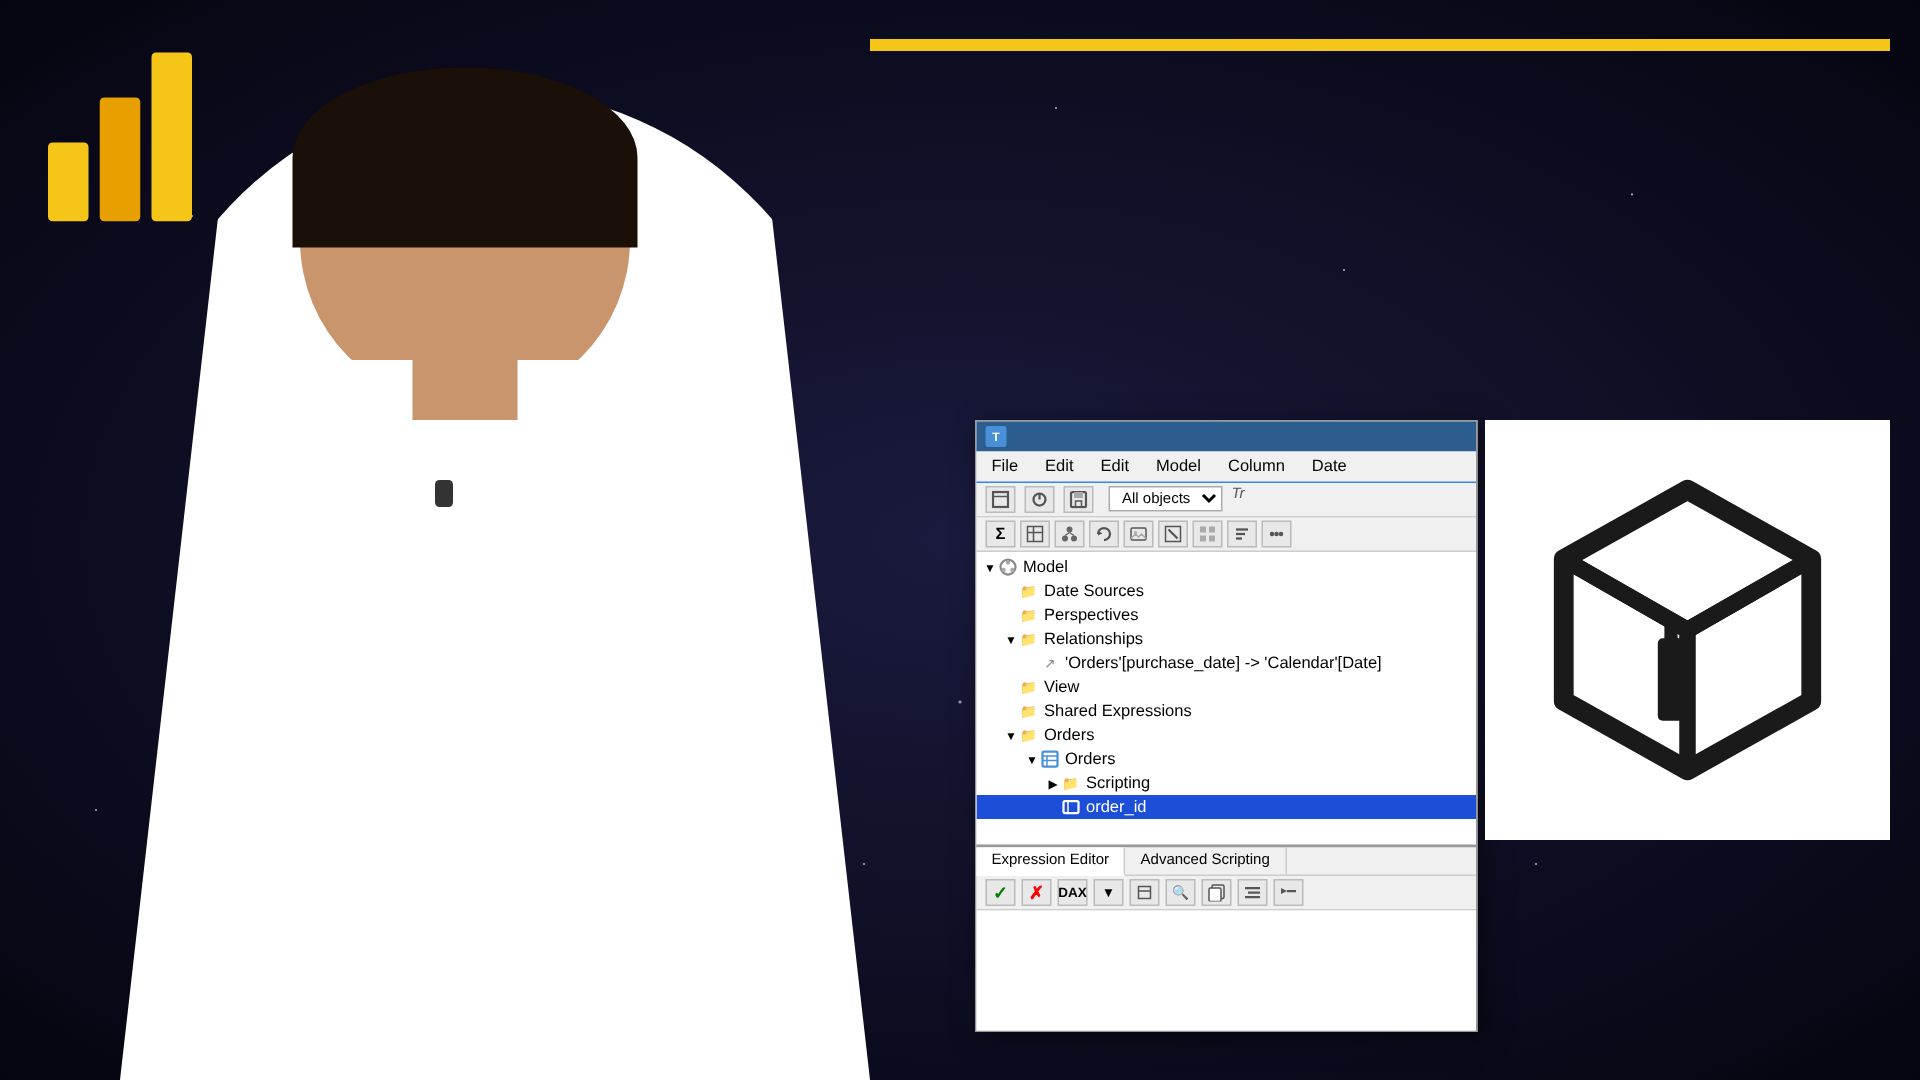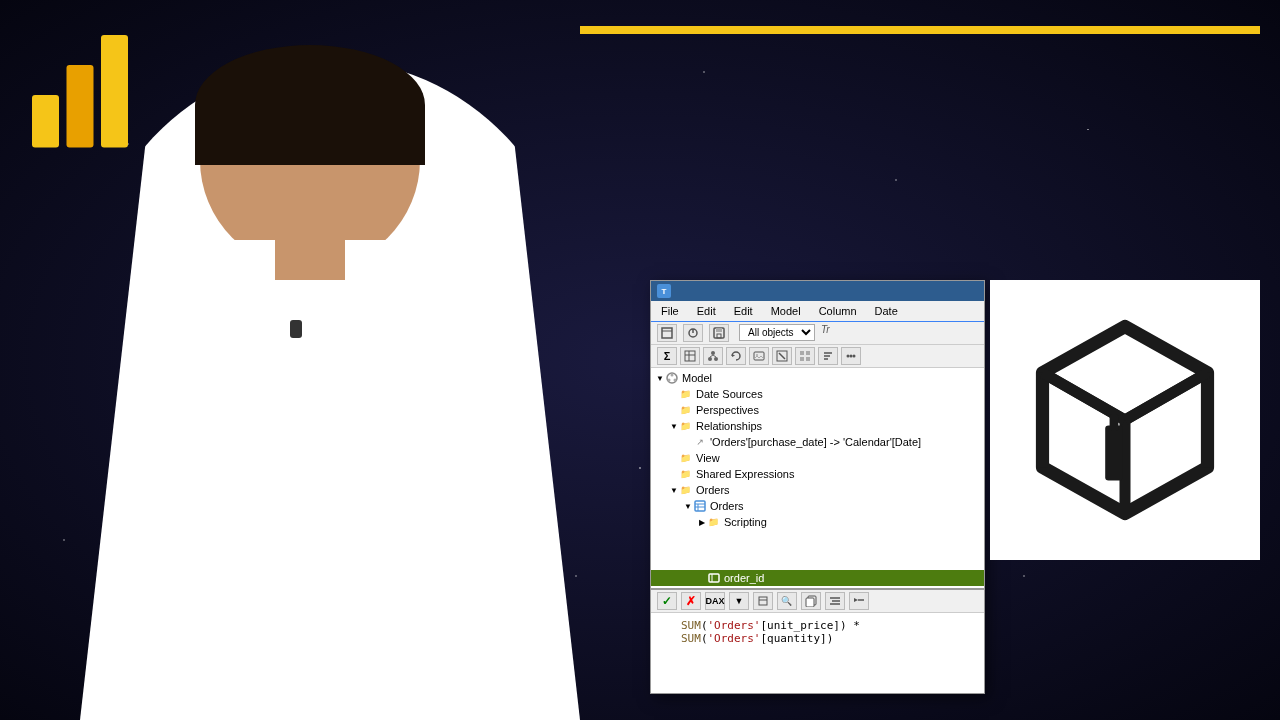--- a/index.html
+++ b/index.html
@@ -209,9 +209,8 @@
     }
 
     .tree-item.selected {
-      background: #4d7c0f;
+      background: #1d4ed8;
       color: white;
-      margin-top: 40px;
     }
 
     .tree-indent-0 { padding-left: 4px; }

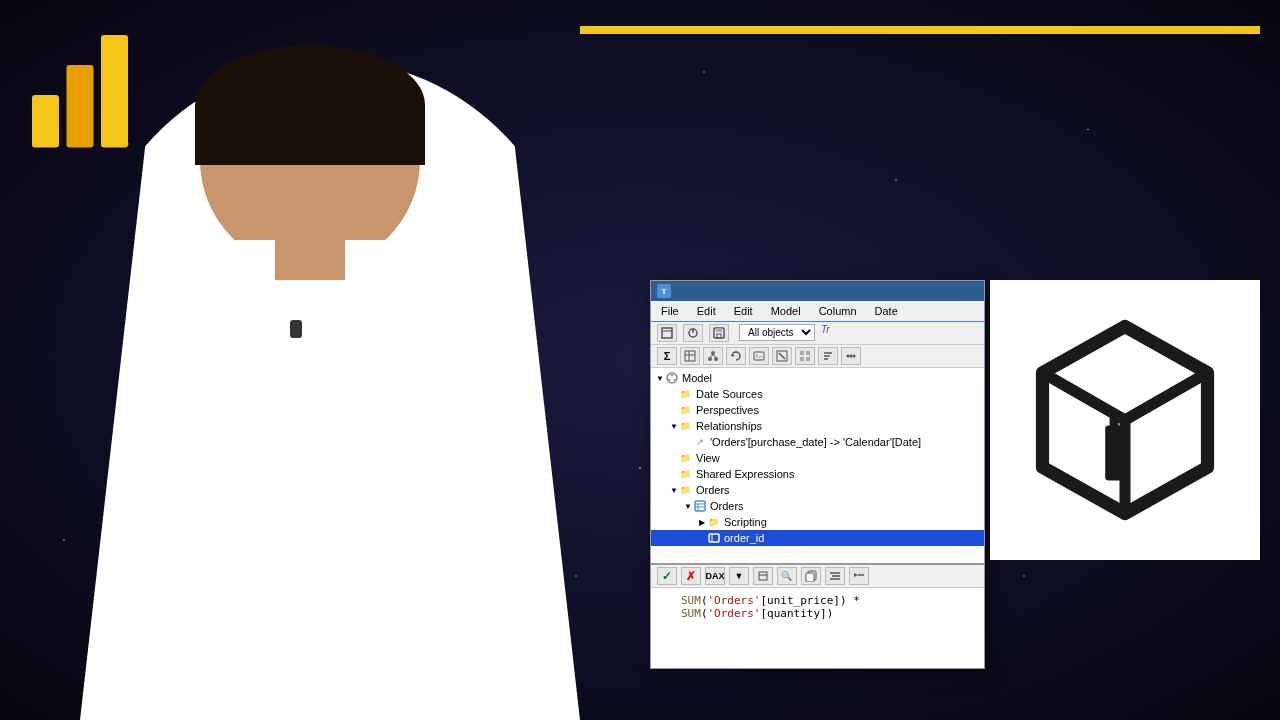--- a/index.html
+++ b/index.html
@@ -561,6 +561,10 @@
   </div>
 
   <div class="te-bottom-panel">
+    <div class="te-tabs">
+      <div class="te-tab active">Expression Editor</div>
+      <div class="te-tab">Advanced Scripting</div>
+    </div>
 
     <div class="te-editor-toolbar">
       <div class="te-btn" style="color:green; font-weight:bold; font-size:12px;">✓</div>

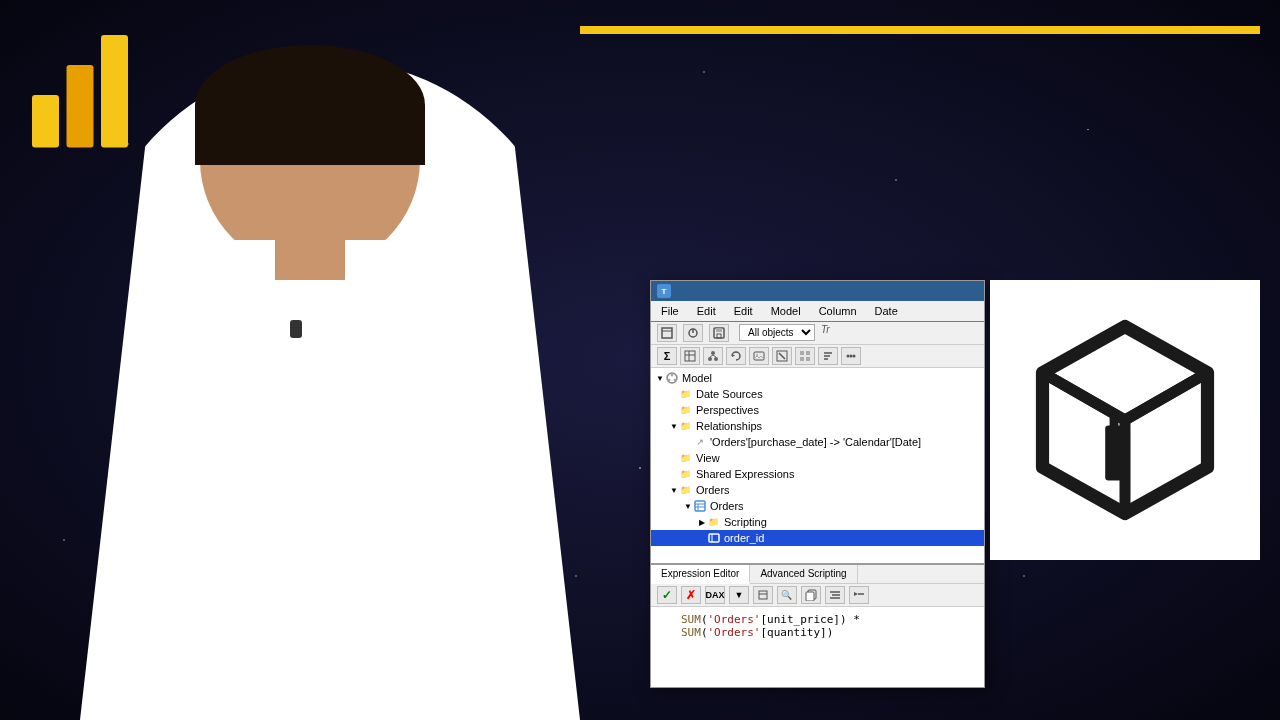--- a/index.html
+++ b/index.html
@@ -604,12 +604,6 @@
 
     <div class="te-editor-area">
       <div class="code-comment"></div>
-      <div class="te-code-line">
-        <span class="line-num"></span>
-        <span class="code-text">
-          <span style="color:#795e26;">SUM</span><span>(</span><span style="color:#a31515;">'Orders'</span><span>[unit_price]) * </span><span style="color:#795e26;">SUM</span><span>(</span><span style="color:#a31515;">'Orders'</span><span>[quantity])</span>
-        </span>
-      </div>
     </div>
   </div>
 

